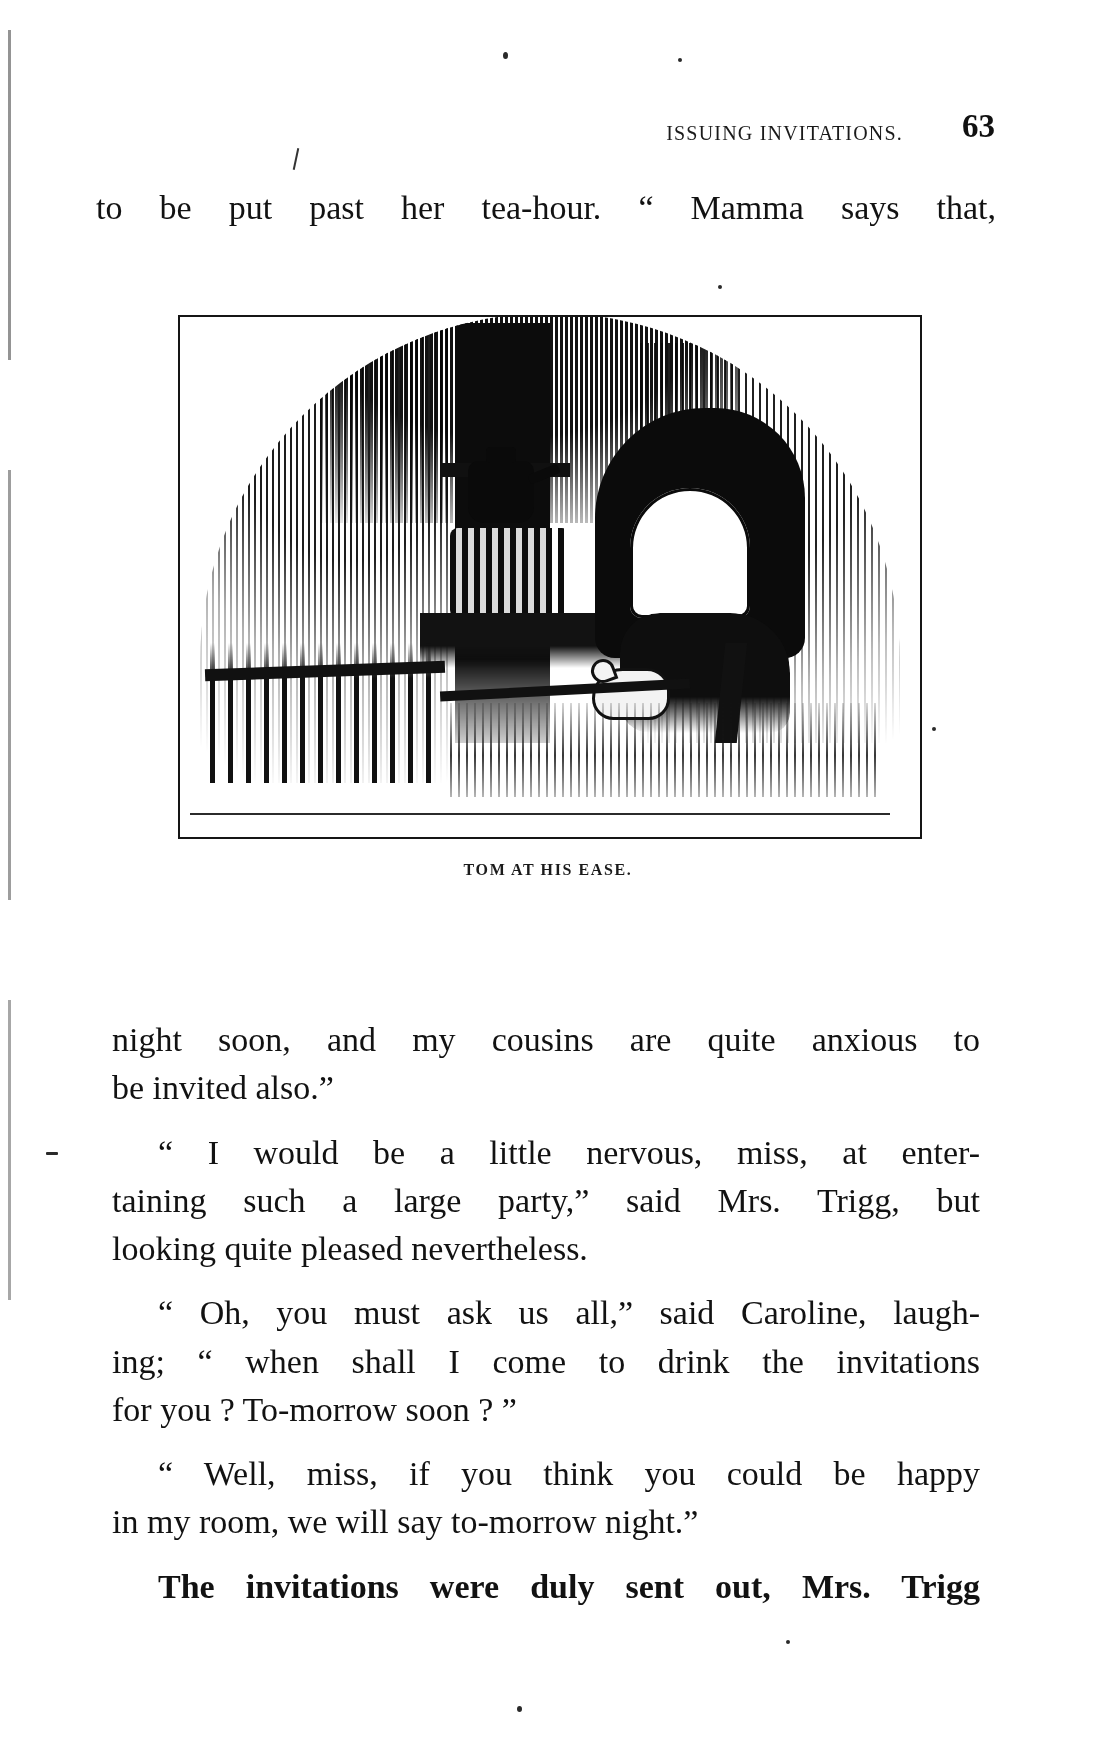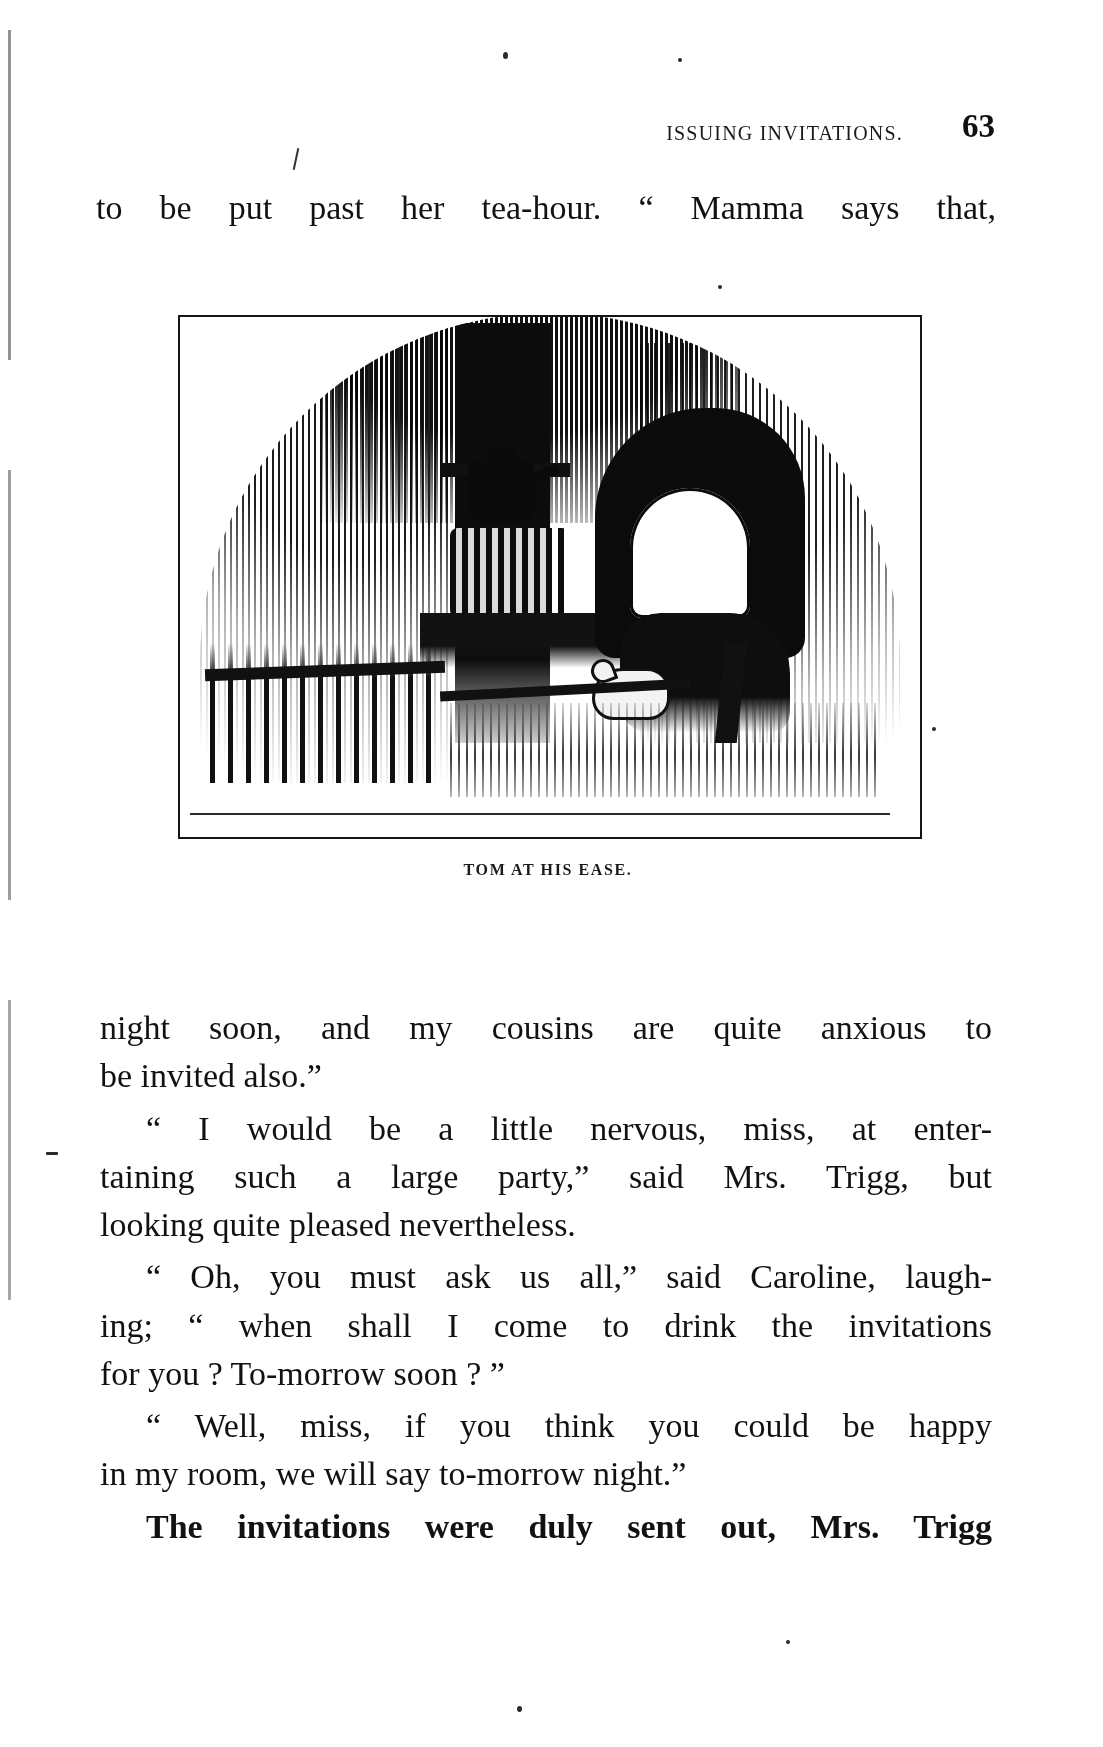--- a/index.html
+++ b/index.html
@@ -102,7 +102,7 @@
   .indent { text-indent: 46px; }
 
   p.para {
-    margin: 4px;
+    margin: 16px;
   }
 
   

